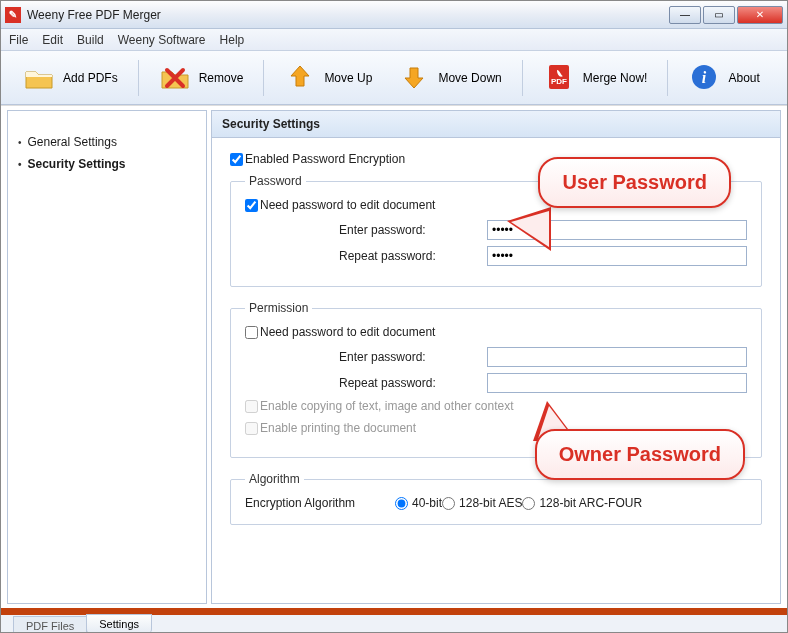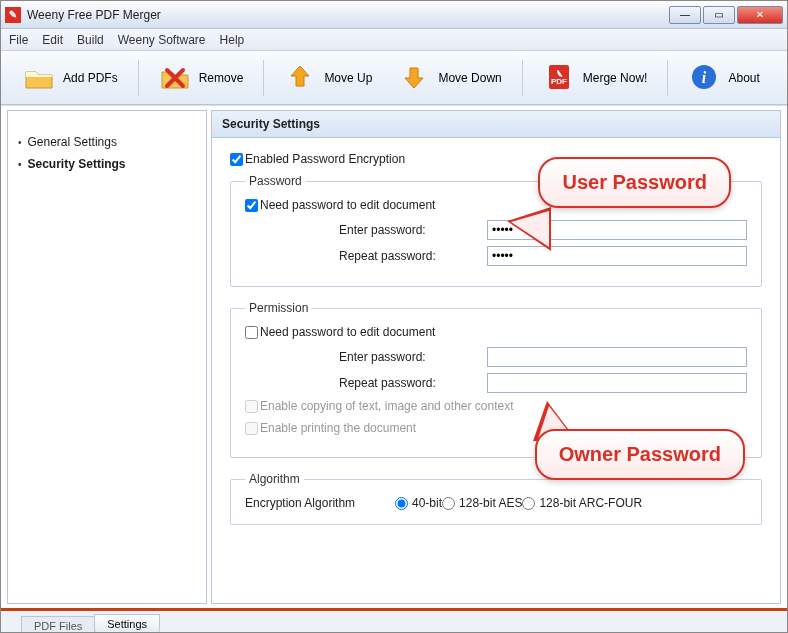--- a/index.html
+++ b/index.html
@@ -141,9 +141,9 @@
 .bottom-tabs {
   height: 24px;
   background: #eef2f8;
-  border-top: 3px solid #c2410c;
+  border-top: 7px solid #c2410c;
   display:flex; align-items:flex-end;
-  padding-left: 20px;
+  padding-left: 12px;
 }
 .btab {
   padding: 3px 12px;

